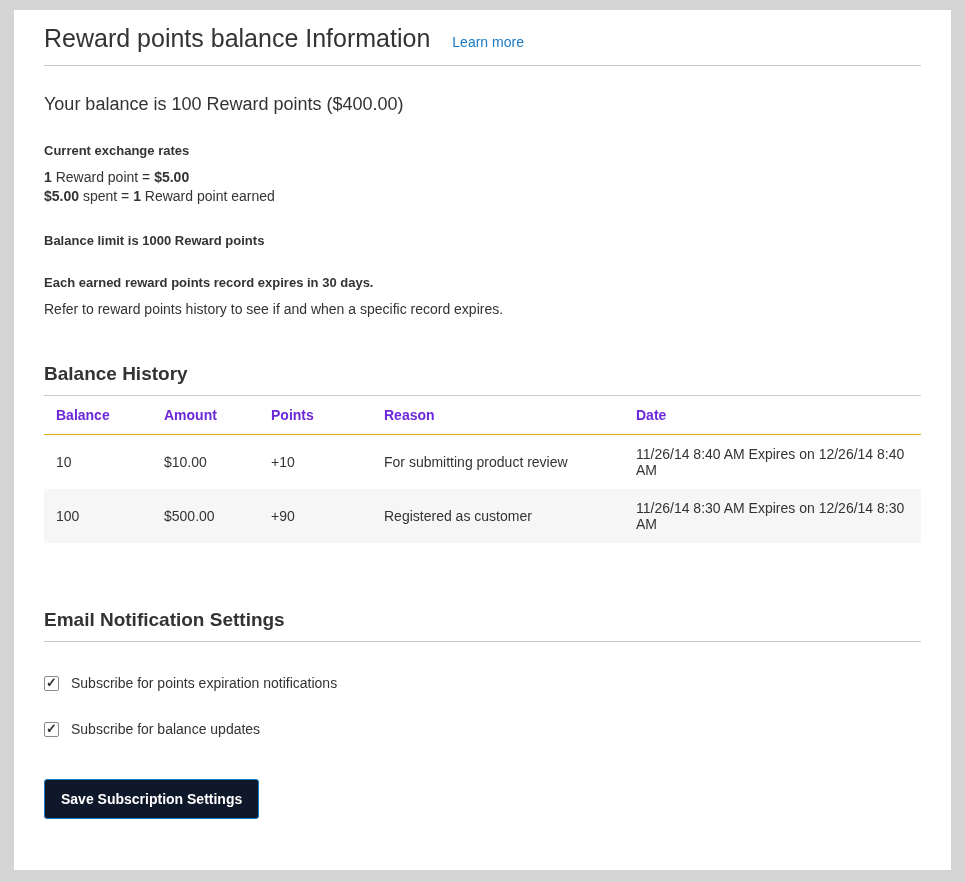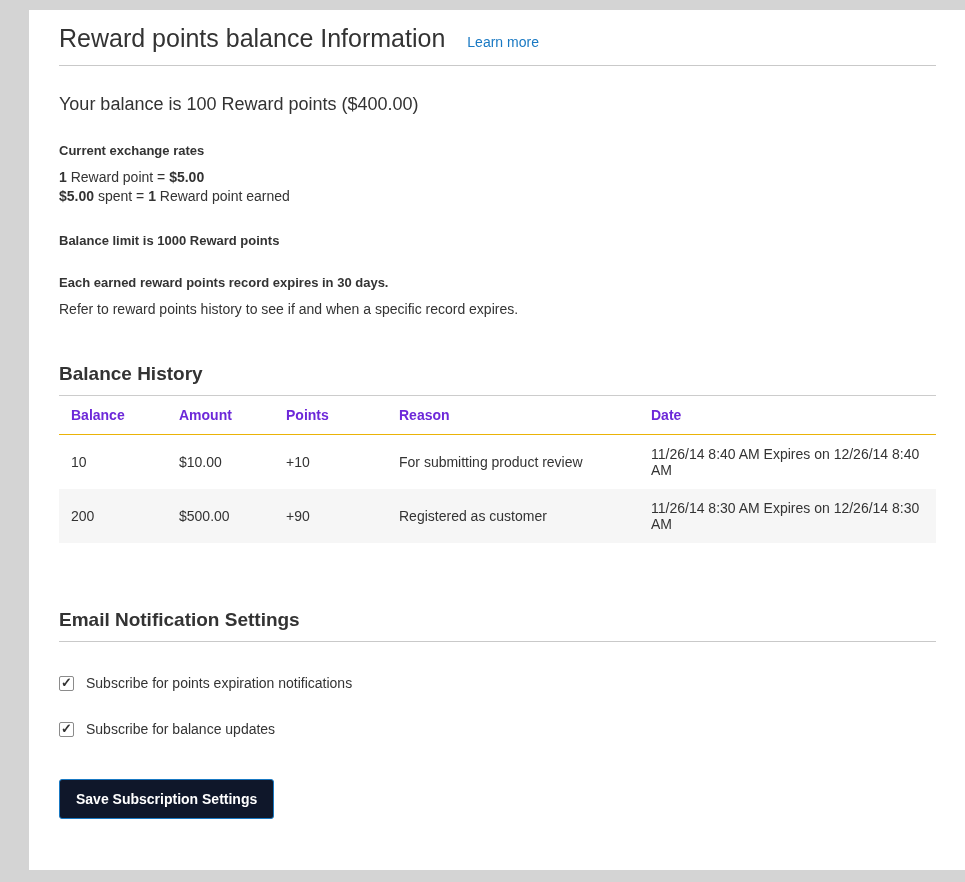--- a/index.html
+++ b/index.html
@@ -12,7 +12,7 @@
     font-size: 14px;
   }
   .card {
-    margin: 10px 29px;
+    margin: 10px 14px;
     width: 937px;
     min-height: 860px;
     background: #ffffff;

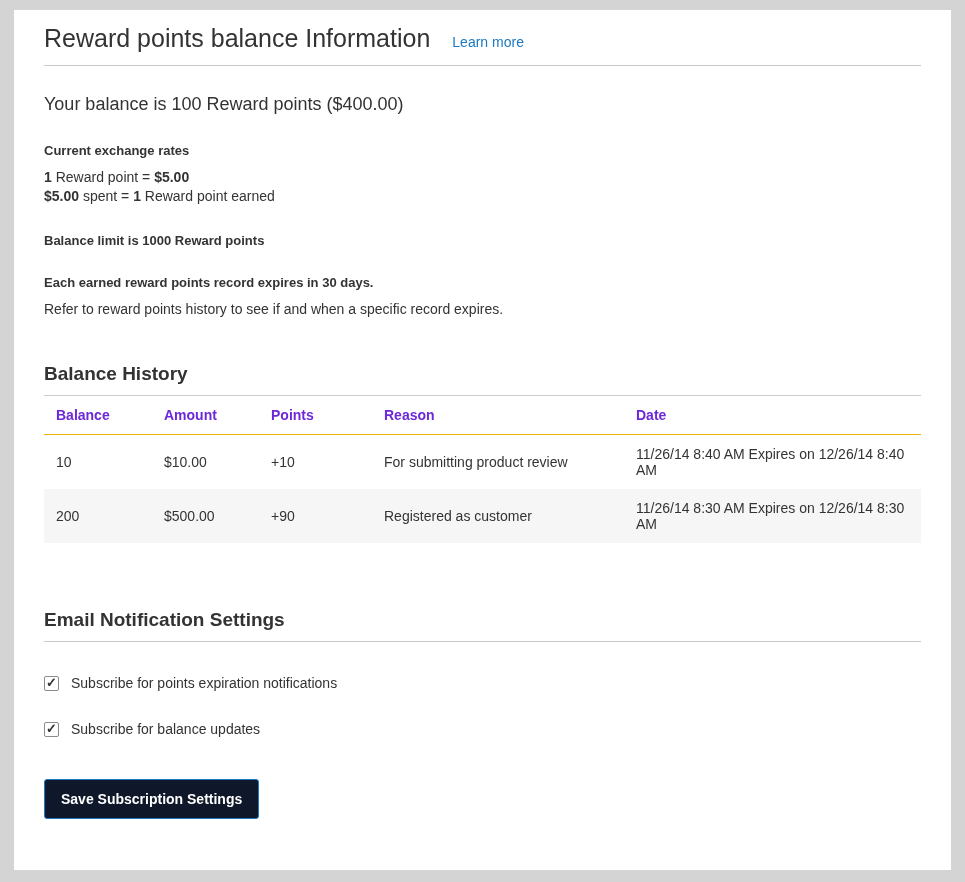--- a/index.html
+++ b/index.html
@@ -181,7 +181,7 @@
           <td>11/26/14 8:40 AM Expires on 12/26/14 8:40 AM</td>
         </tr>
         <tr class="alt">
-          <td>200</td>
+          <td>100</td>
           <td>$500.00</td>
           <td>+90</td>
           <td>Registered as customer</td>

